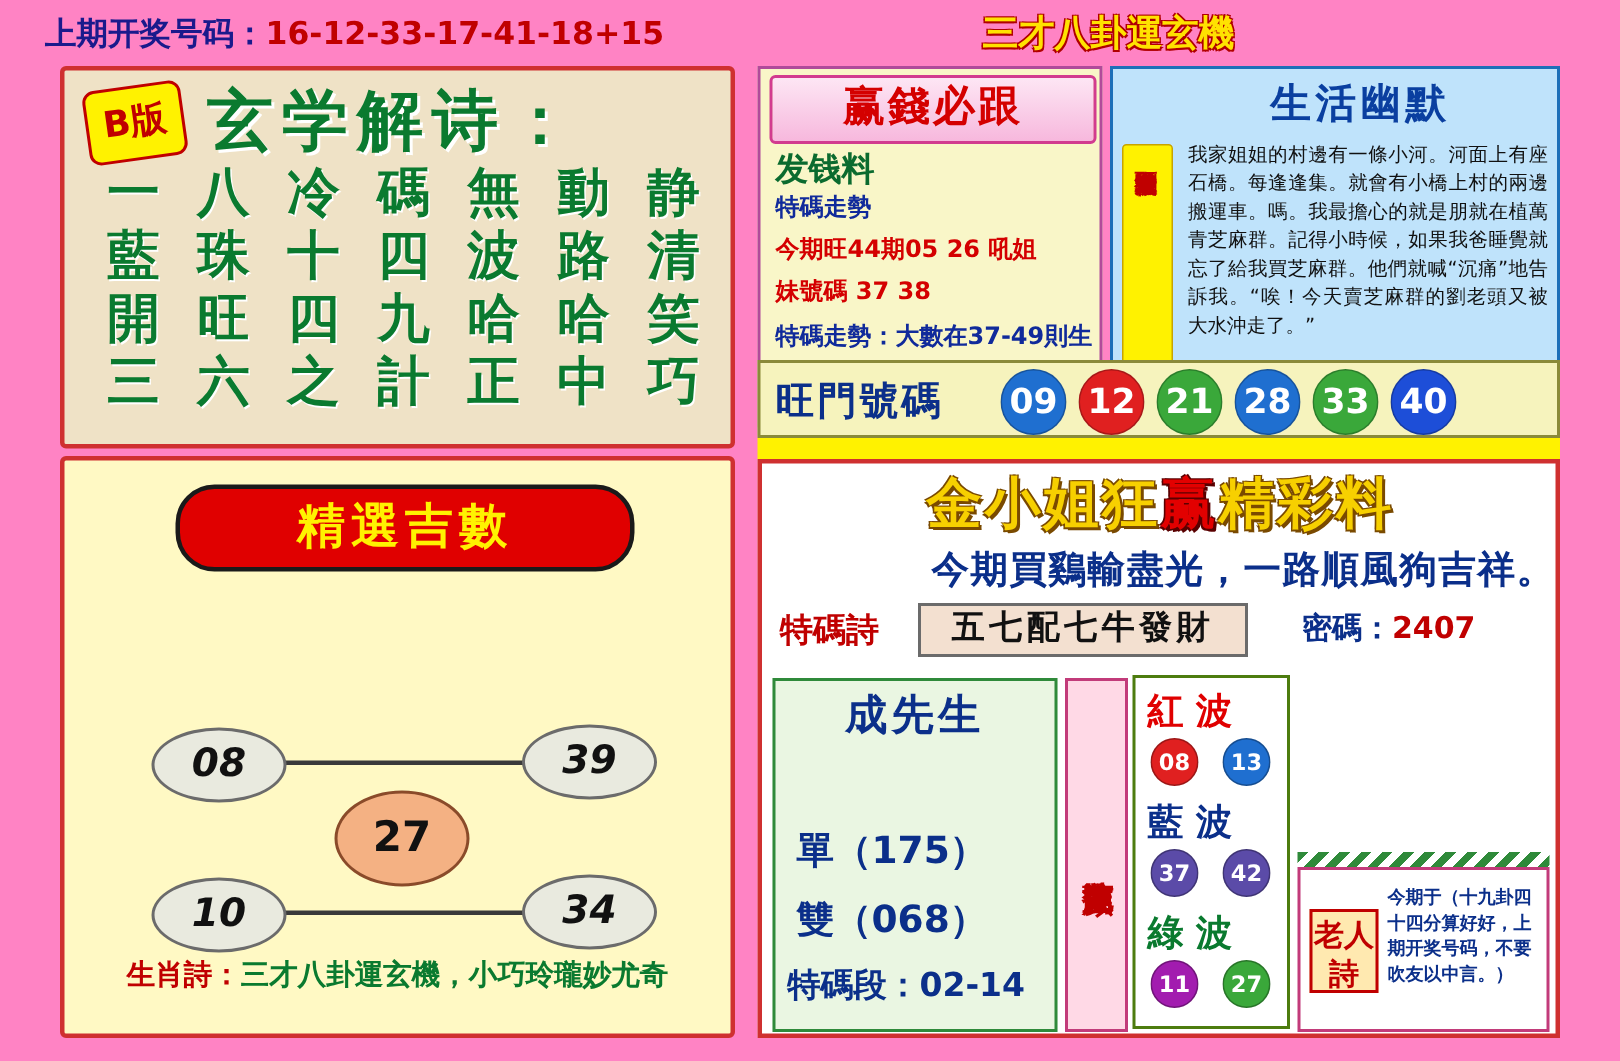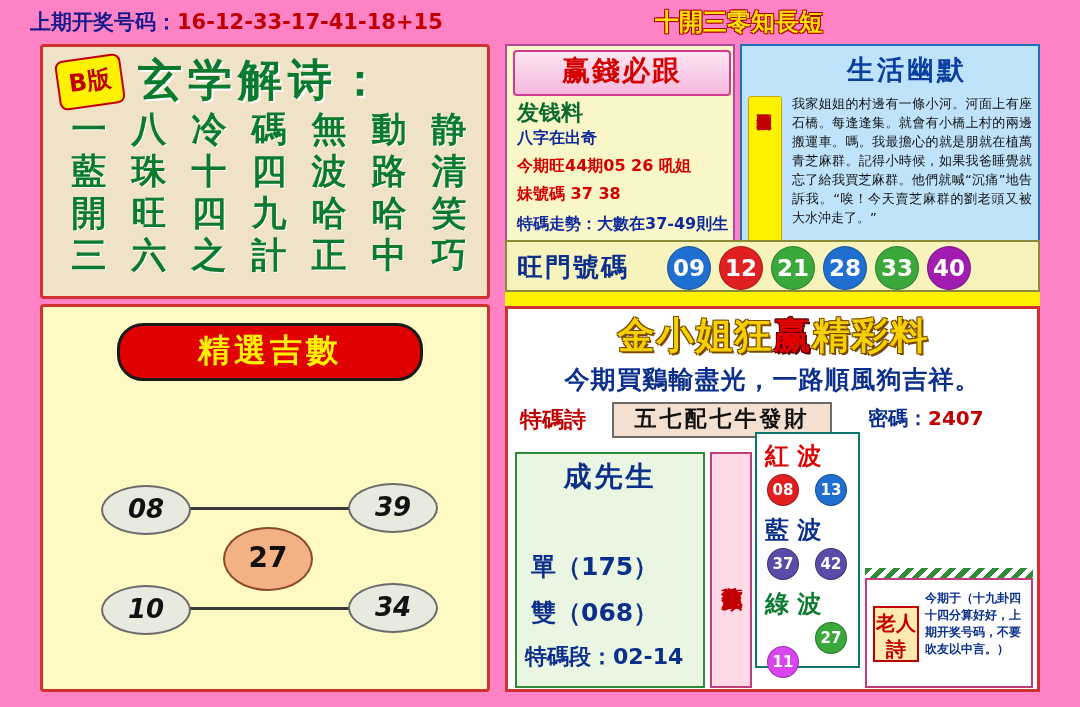--- a/index.html
+++ b/index.html
@@ -263,7 +263,7 @@
     <div class="prev-draw">
       <span>上期开奖号码：</span><span class="nums">16-12-33-17-41-18+15</span>
     </div>
-    <div class="brand">十開三零知長短</div>
+    <div class="brand">三才八卦運玄機</div>
   </div>
 
   <div class="panel" id="left-xuanxue">

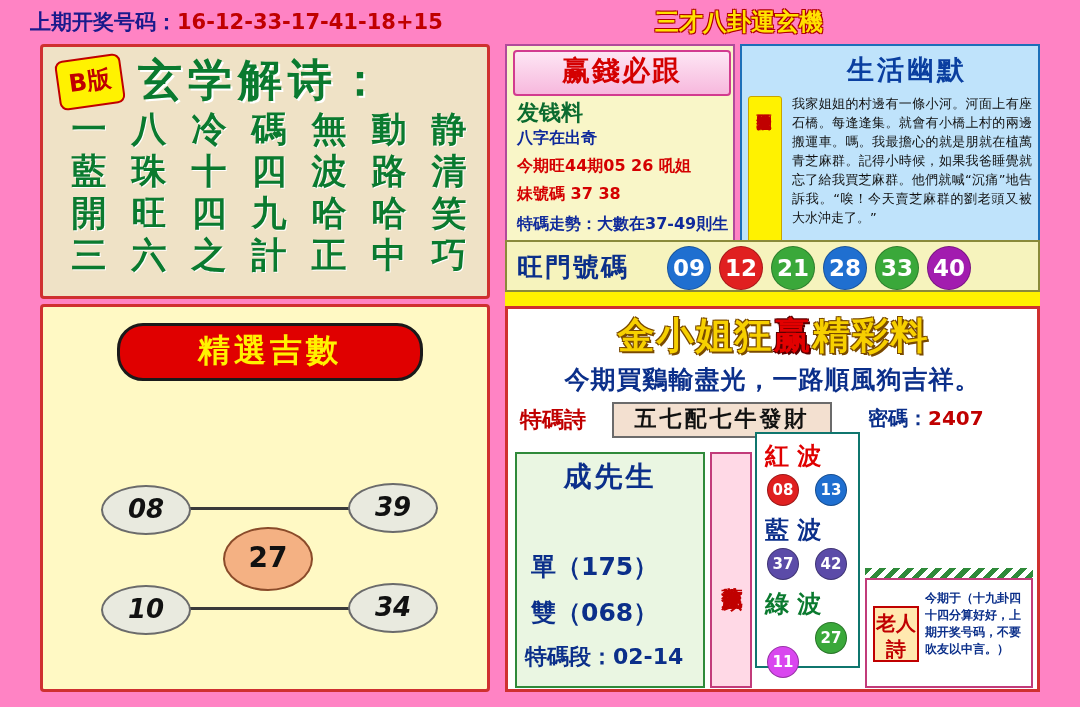--- a/index.html
+++ b/index.html
@@ -327,7 +327,7 @@
   <div class="panel" id="yq-panel">
     <div class="yq-title">赢錢必跟</div>
     <div class="yq-sub">发钱料</div>
-    <div class="yq-line" style="top:82px;">八字在出奇</div>
+    <div class="yq-line" style="top:82px;">特碼走勢</div>
     <div class="yq-line yq-red" style="top:110px;">今期旺44期05 26 吼姐</div>
     <div class="yq-line yq-red" style="top:138px;">妹號碼 37 38</div>
     <div class="yq-line" style="top:168px;">特碼走勢：大數在37-49則生</div>

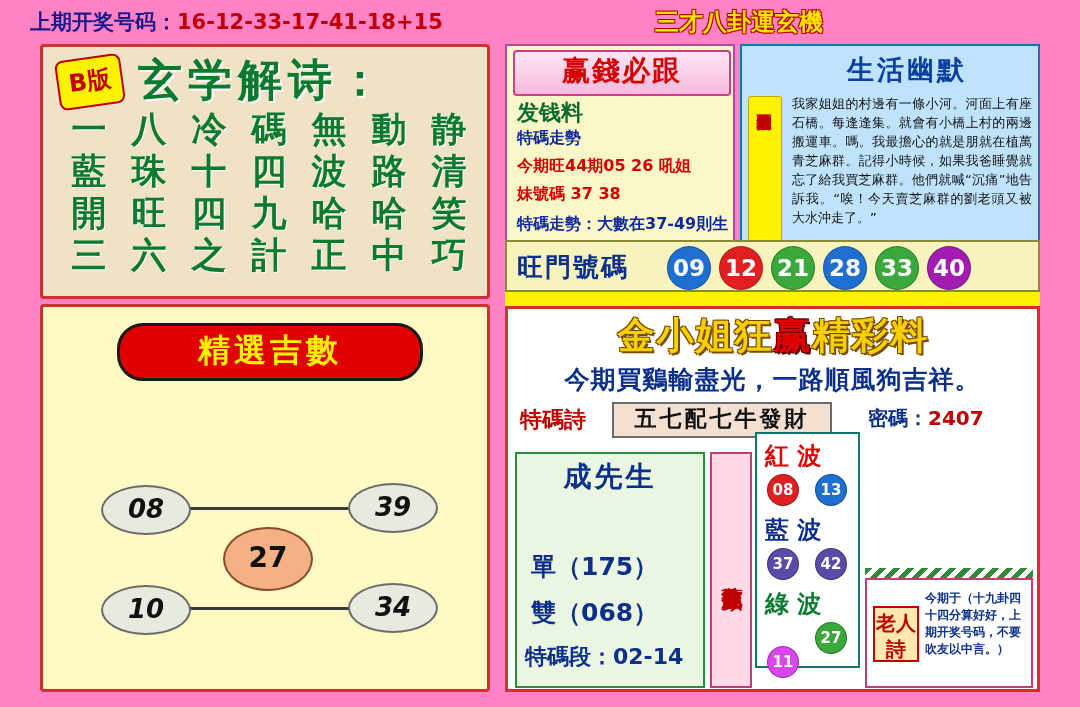--- a/index.html
+++ b/index.html
@@ -348,7 +348,7 @@
       <div class="wm-ball" style="background:#3aa83a">21</div>
       <div class="wm-ball" style="background:#1f6fd0">28</div>
       <div class="wm-ball" style="background:#3aa83a">33</div>
-      <div class="wm-ball" style="background:#a21caf">40</div>
+      <div class="wm-ball" style="background:#1d4ed8">40</div>
     </div>
   </div>
 

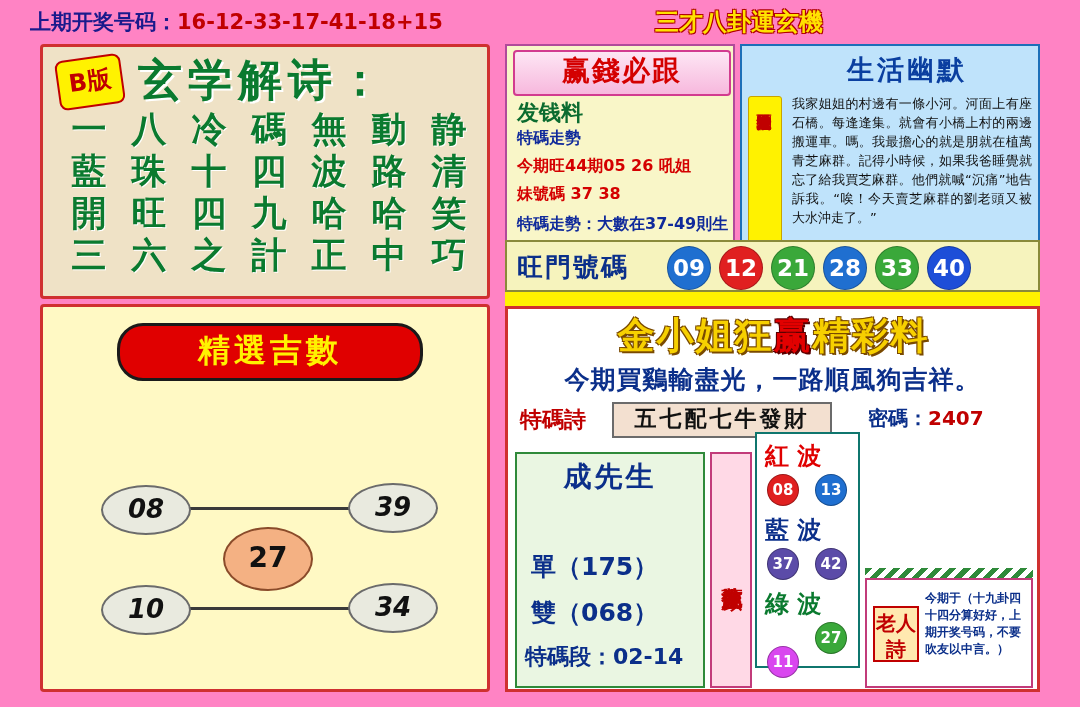--- a/index.html
+++ b/index.html
@@ -158,7 +158,7 @@
   }
   .gold-title .redchar{color:#e20000;text-shadow:2px 2px 0 #5a0000,-1px -1px 0 #5a0000,1px -1px 0 #5a0000,-1px 1px 0 #5a0000;}
   .slogan{
-    position:absolute;left:0;top:54px;width:529px;text-align:center;
+    position:absolute;left:0;top:54px;width:529px;text-align:right;
     font-size:25px;font-weight:bold;color:#0b2f8a;letter-spacing:1px;
   }
   .tm-row{position:absolute;left:12px;top:96px;width:340px;height:32px;}

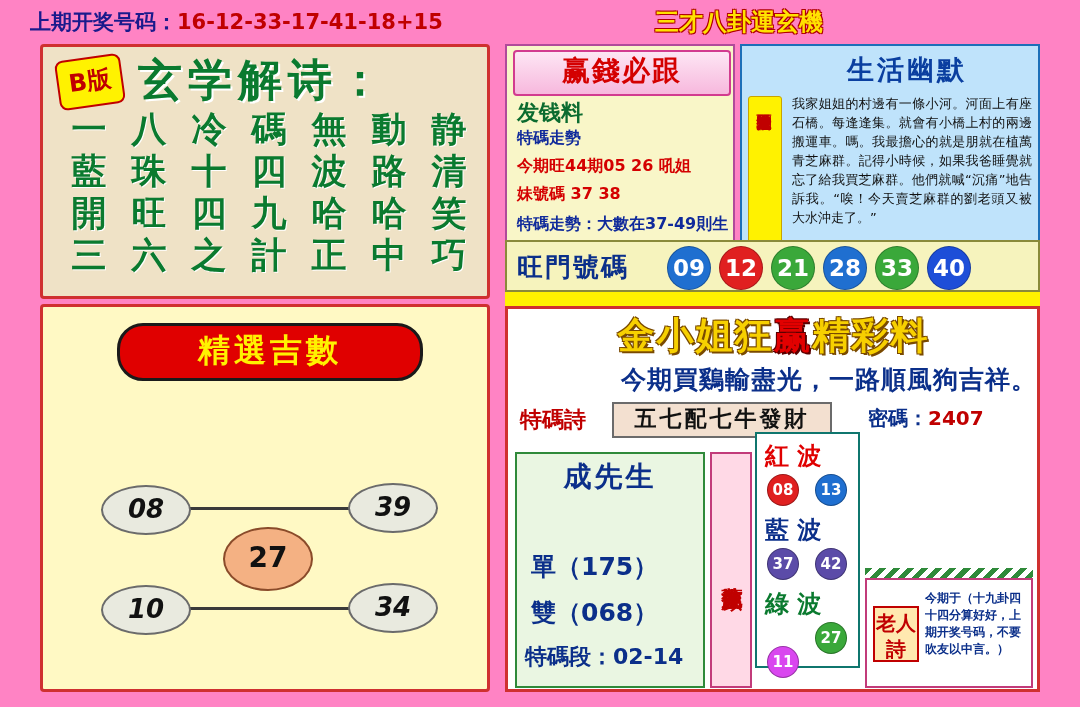--- a/index.html
+++ b/index.html
@@ -209,8 +209,8 @@
 
   
   #bo{
-    left:755px;top:432px;width:105px;height:236px;
-    background:#ffffff;border:2px solid #0f766e;
+    left:755px;top:450px;width:105px;height:236px;
+    background:#ffffff;border:2px solid #4d7c0f;
   }
   .bo-row{position:absolute;left:0;width:101px;}
   .bo-name{position:absolute;font-size:24px;font-weight:bold;}

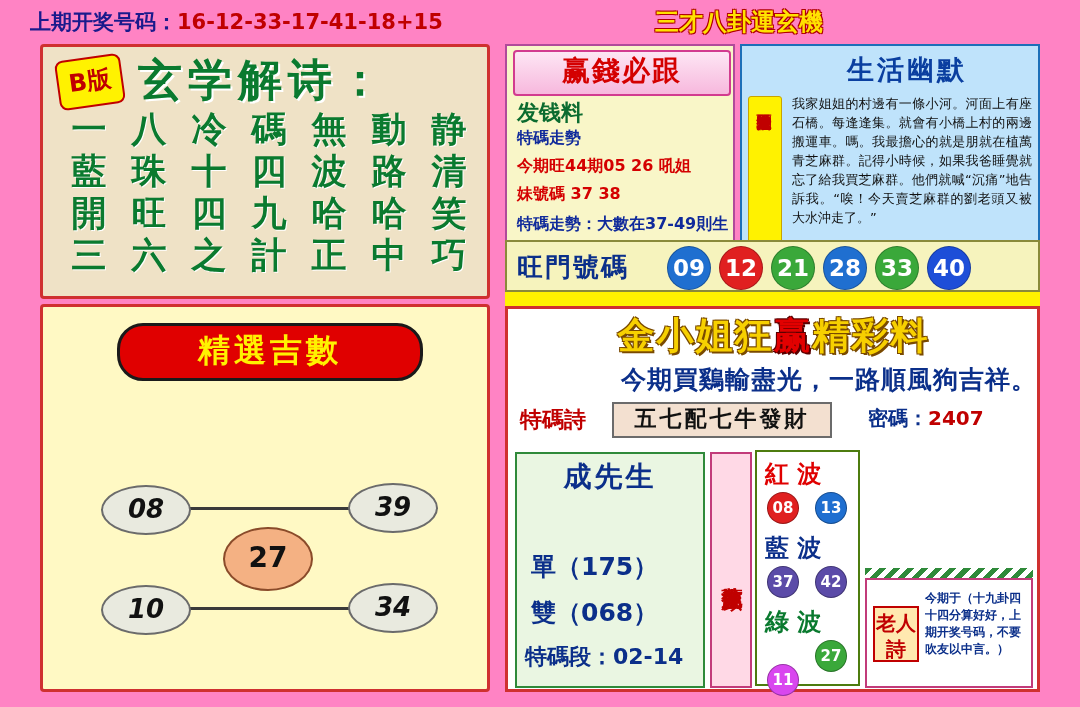--- a/index.html
+++ b/index.html
@@ -322,6 +322,9 @@
     <div class="ball-center" style="left:180px;top:220px;">27</div>
     <div class="ball-o" style="left:58px;top:278px;">10</div>
     <div class="ball-o" style="left:305px;top:276px;">34</div>
+    <div class="jx-foot">
+      <span class="lead">生肖詩：</span><span>三才八卦運玄機，小巧玲瓏妙尤奇</span>
+    </div>
   </div>
 
   <div class="panel" id="yq-panel">

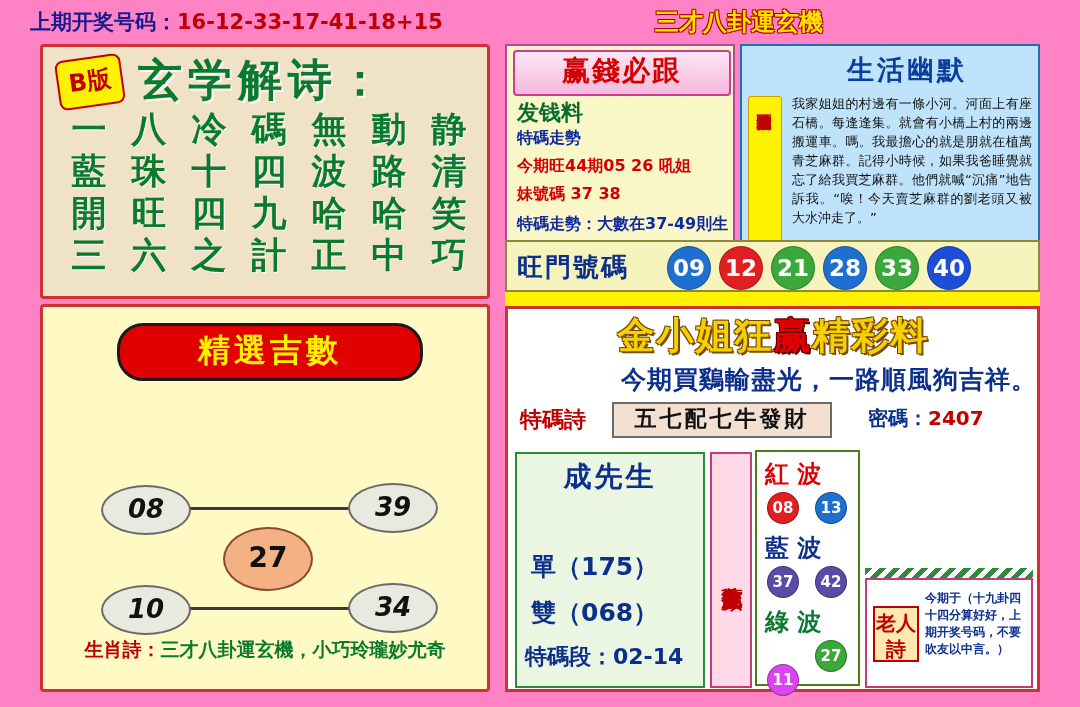--- a/index.html
+++ b/index.html
@@ -395,7 +395,7 @@
     </div>
     <div class="bo-row" style="top:154px;">
       <div class="bo-name green" style="left:8px;top:0;">綠 波</div>
-      <div class="bo-ball" style="left:10px;top:34px;background:#d946ef;margin-top:24px;">11</div>
+      <div class="bo-ball" style="left:10px;top:34px;background:#a21caf;">11</div>
       <div class="bo-ball" style="left:58px;top:34px;background:#3aa83a;">27</div>
     </div>
   </div>

